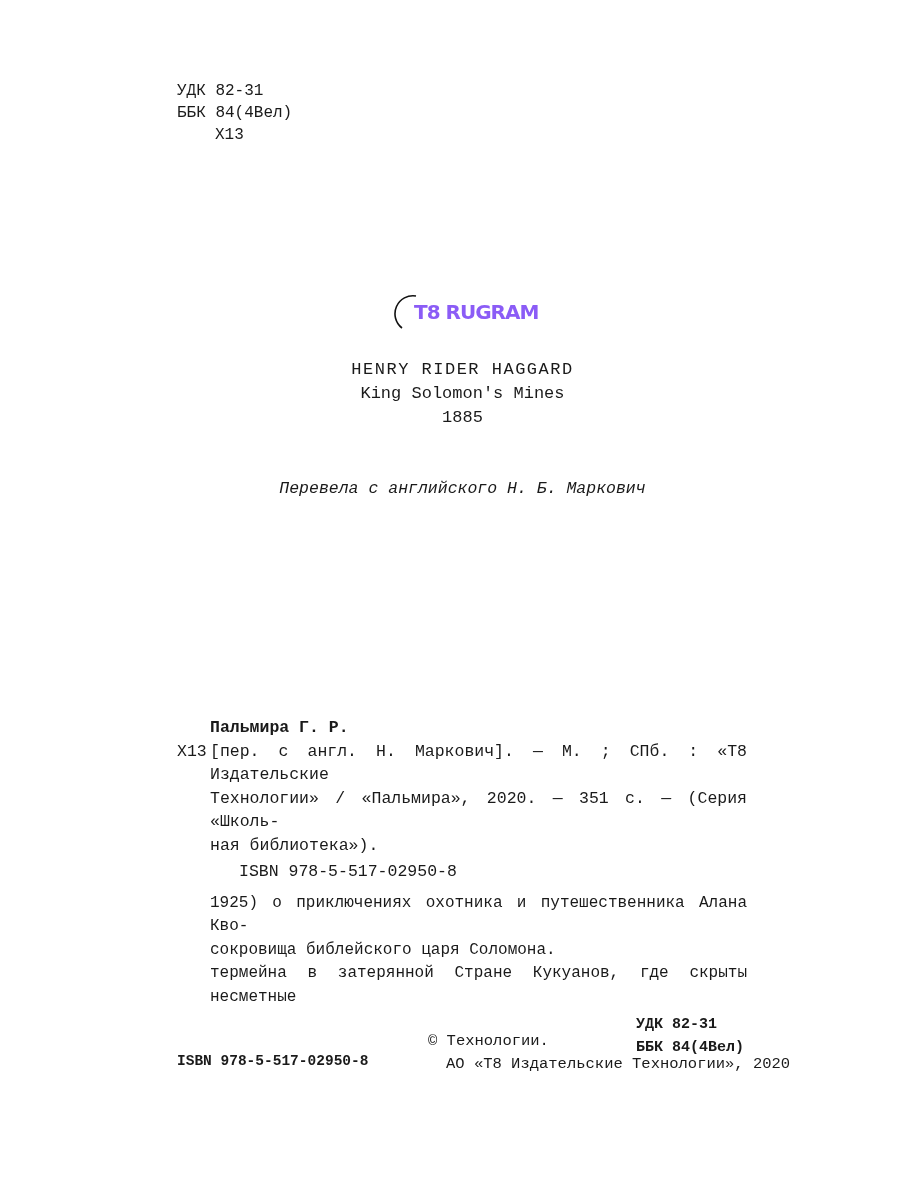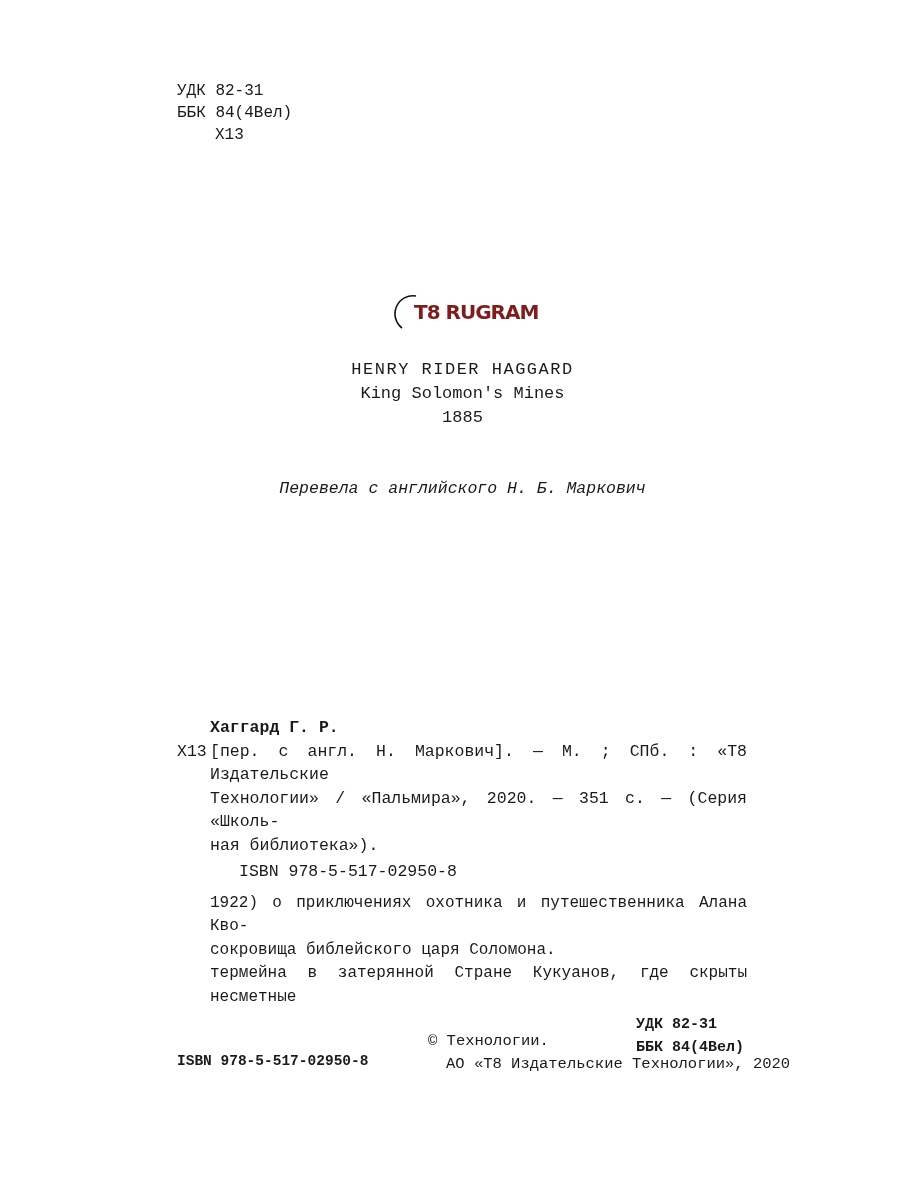--- a/index.html
+++ b/index.html
@@ -15,7 +15,7 @@
     .logo { left: 394px; top: 292px; height: 40px; display: flex; align-items: center; }
     .logo-text {
       font-family: "DejaVu Sans", "Liberation Sans", sans-serif; font-weight: bold;
-      font-size: 20px; letter-spacing: -1px; color: #7f1d1d; margin-left: -6px;
+      font-size: 20px; letter-spacing: -1px; color: #8b5cf6; margin-left: -6px;
     }
     .center-block { left: 0; width: 925px; top: 358px; text-align: center; font-size: 17px; line-height: 24px; }
     .author-en { letter-spacing: 1.5px; }

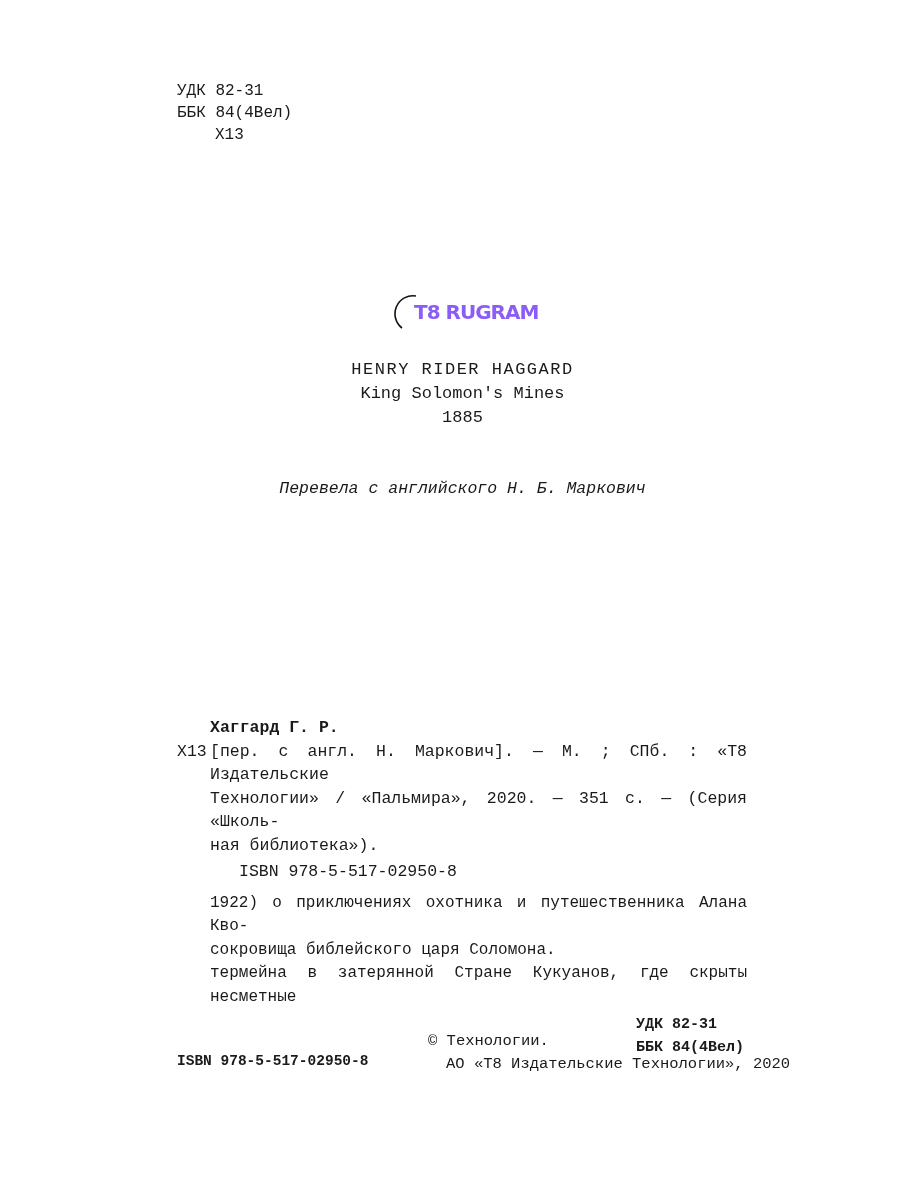--- a/index.html
+++ b/index.html
@@ -59,7 +59,7 @@
 <div class="abs translator serif">Перевела с английского Н. Б. Маркович</div>
 
 <div class="abs card serif">
-  <div class="card-author">Хаггард Г. Р.</div>
+  <div class="card-author">Пальмира Г. Р.</div>
   <div class="card-body">
     <span class="code">Х13</span>
     <div>[пер. с англ. Н. Маркович]. — М. ; СПб. : «Т8 Издательские</div>

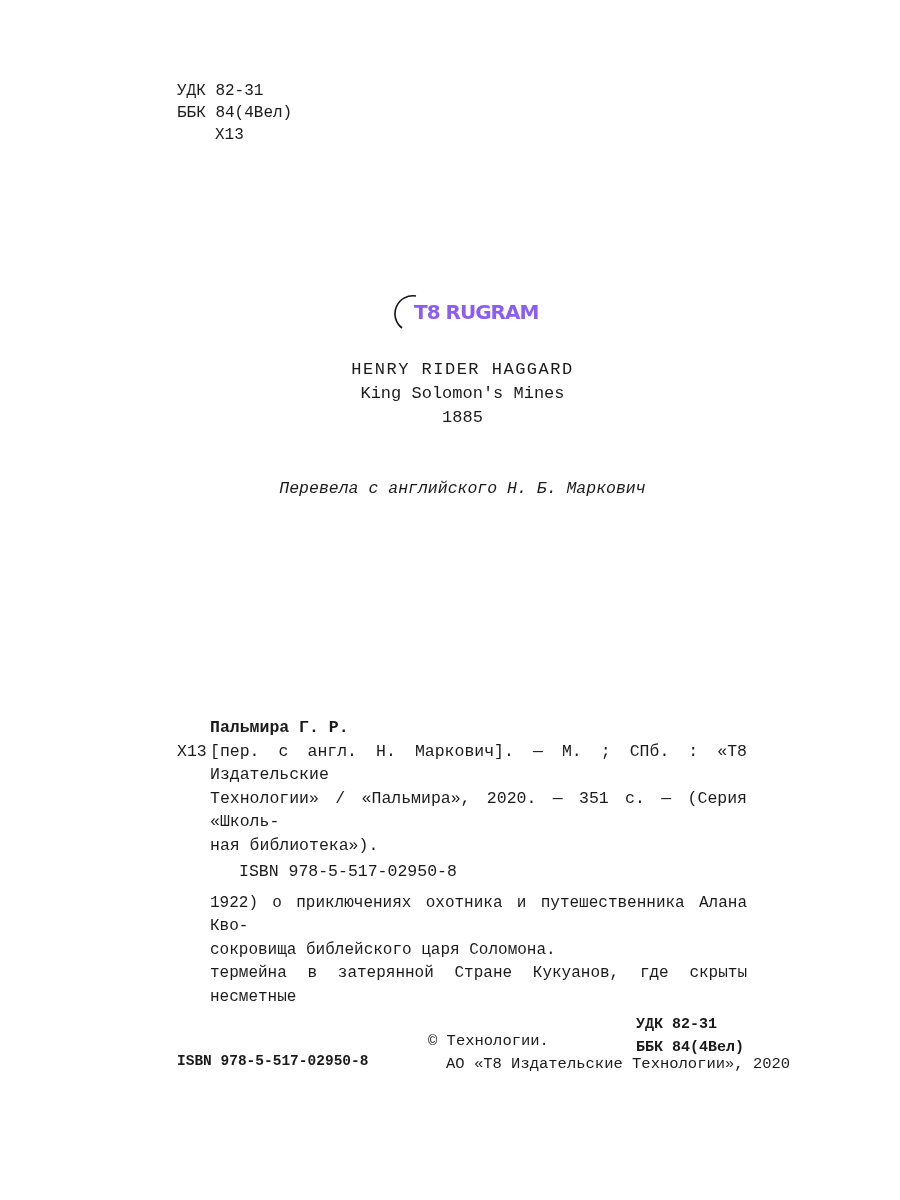--- a/index.html
+++ b/index.html
@@ -68,7 +68,7 @@
   </div>
   <div class="card-isbn">ISBN 978-5-517-02950-8</div>
   <div class="card-annot">
-    <div>1922) о приключениях охотника и путешественника Алана Кво-</div>
+    <div>1925) о приключениях охотника и путешественника Алана Кво-</div>
     <div>сокровища библейского царя Соломона.</div>
     <div>термейна в затерянной Стране Кукуанов, где скрыты несметные</div>
   </div>

